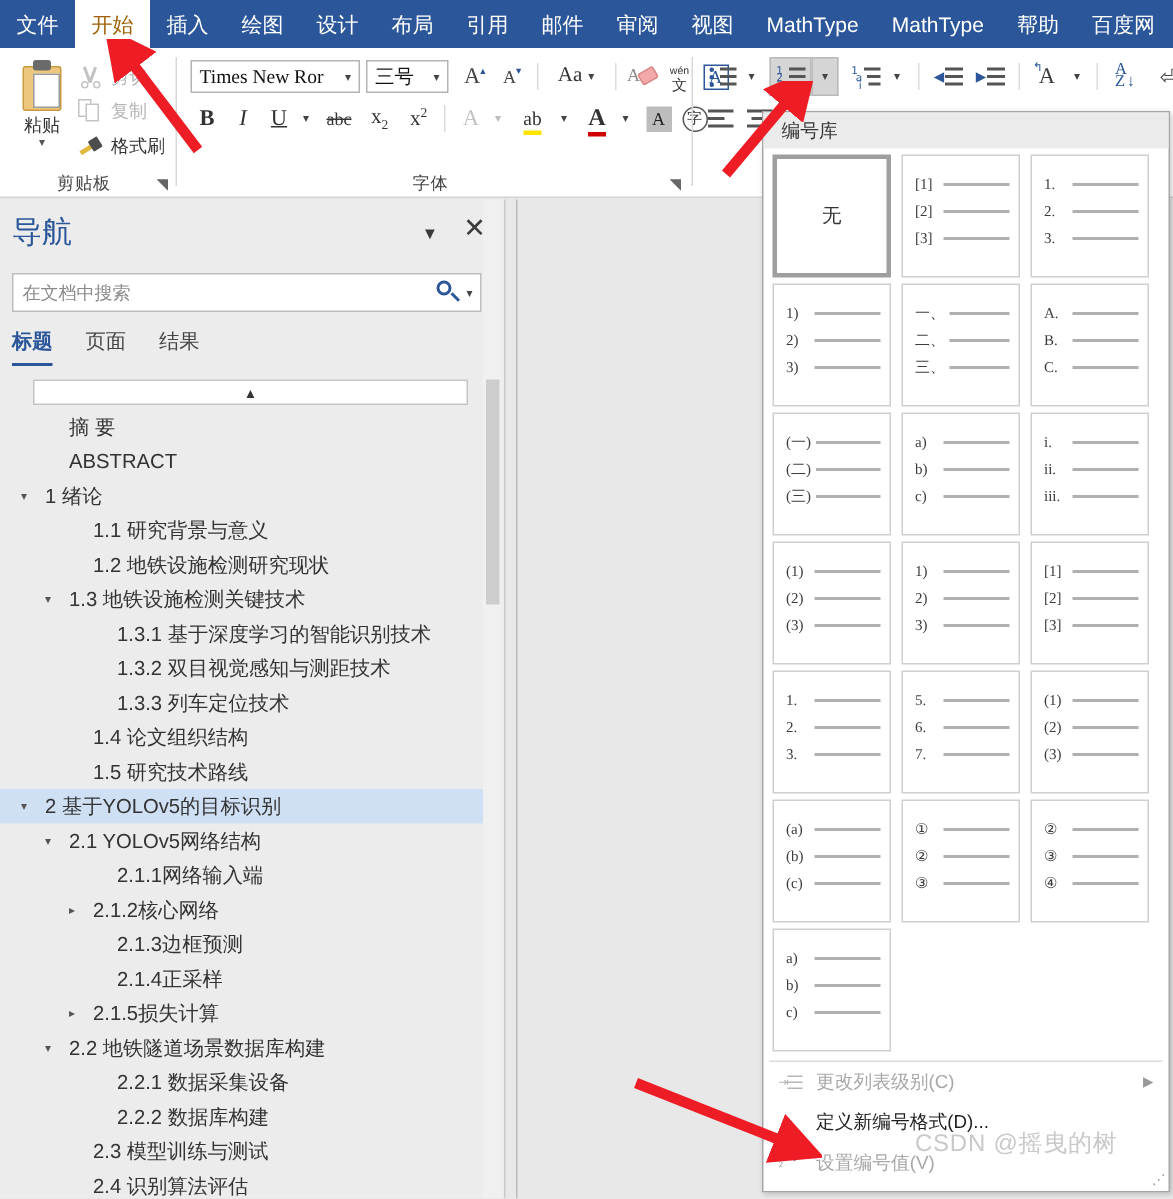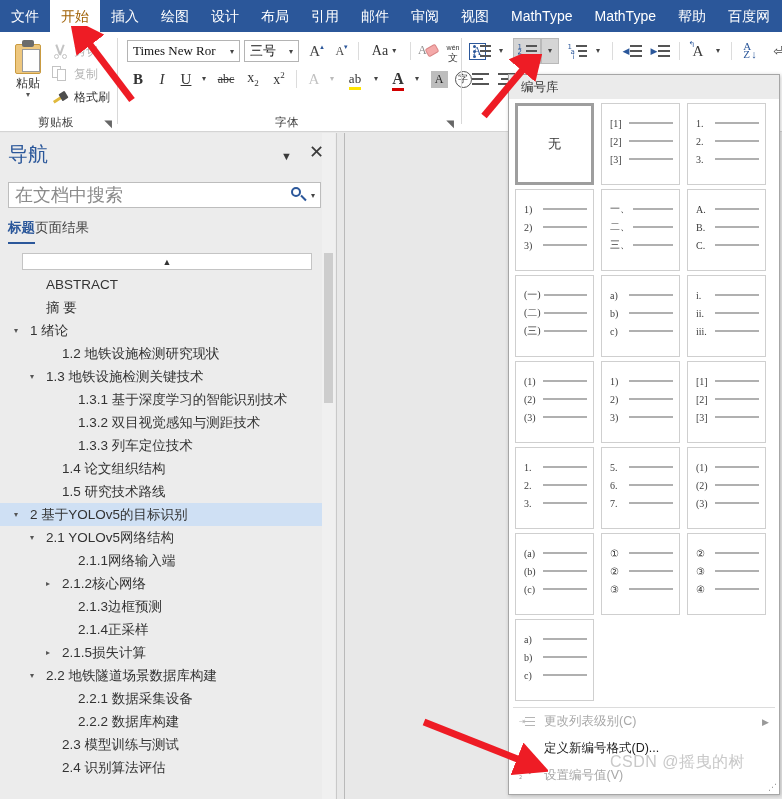--- a/index.html
+++ b/index.html
@@ -201,7 +201,7 @@
     background: #fff; border: 1px solid #bdbdbd;
     display: flex; align-items: center;
   }
-  .nav-search .ph { flex: 1; padding-left: 6px; font-size: 18px; color: #8a8a8a; }
+  .nav-search .ph { flex: 1; padding-left: 6px; font-size: 12px; color: #8a8a8a; }
   .search-icon { width: 18px; height: 18px; position: relative; margin-right: 2px; }
   .search-icon .c {
     position:absolute; left:1px; top:1px; width:10px; height:10px;

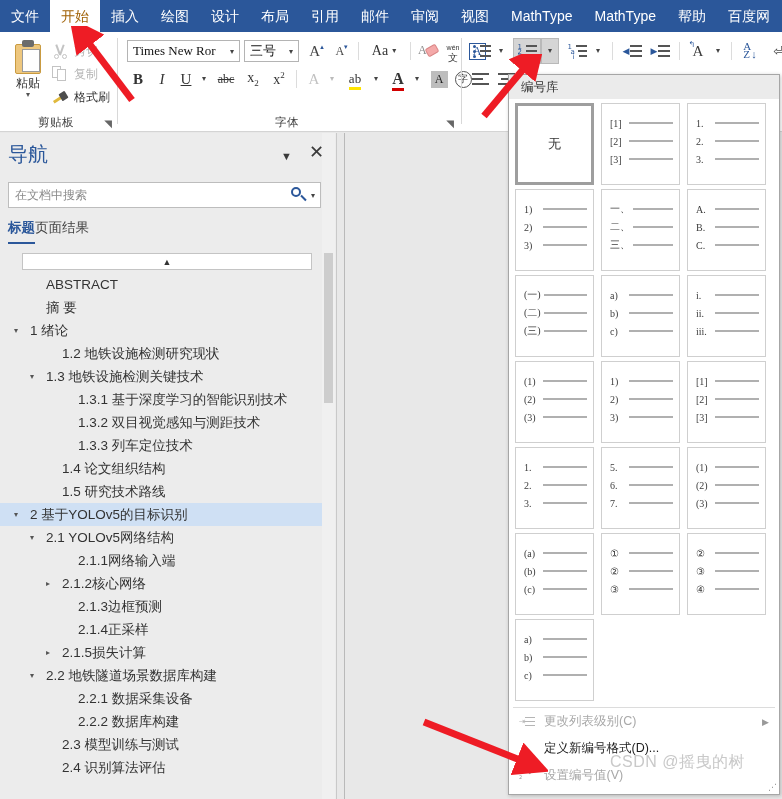--- a/index.html
+++ b/index.html
@@ -214,7 +214,7 @@
   .nav-search .cr { font-size: 8px; color: #444; padding: 0 5px 0 1px; }
 
   .nav-tabs {
-    position: absolute; left: 8px; top: 86px; display: flex; 
+    position: absolute; left: 8px; top: 86px; display: flex; gap: 22px;
   }
   .nav-tab { font-size: 13.5px; color: #444; padding-bottom: 5px; cursor: default; }
   .nav-tab.sel { color: #2b579a; font-weight: bold; border-bottom: 2.5px solid #2b579a; }

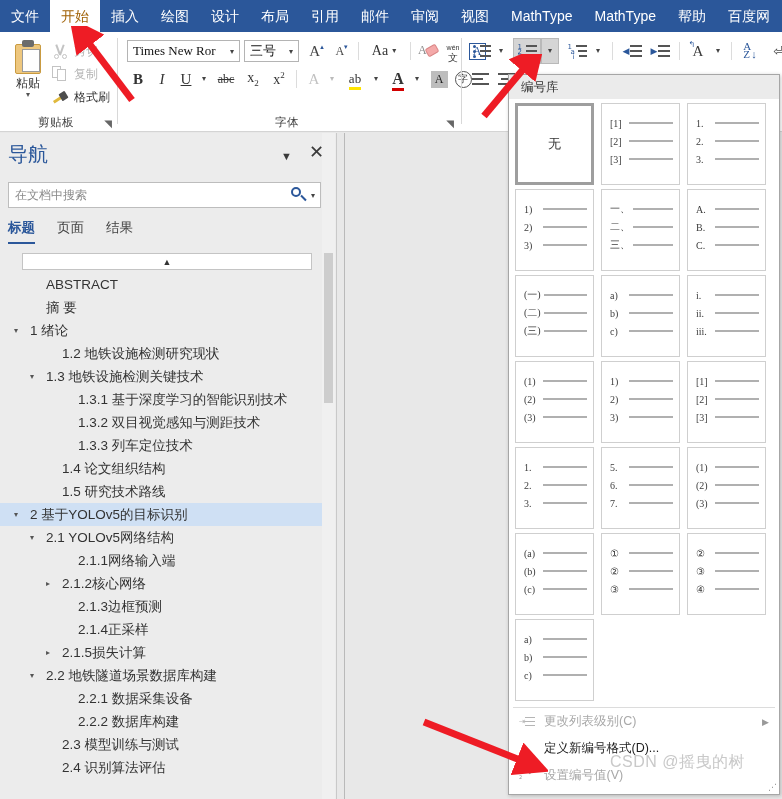--- a/index.html
+++ b/index.html
@@ -590,10 +590,10 @@
 
     <div class="outline" id="outline">
         <div class="ol-item">
+          <span class="ol-txt" style="margin-left: 46px;">摘 要</span>
+        </div>
+        <div class="ol-item">
           <span class="ol-txt" style="margin-left: 46px;">ABSTRACT</span>
-        </div>
-        <div class="ol-item">
-          <span class="ol-txt" style="margin-left: 46px;">摘 要</span>
         </div>
         <div class="ol-item">
           <span class="ol-tri" style="left: 14px;">▾</span>

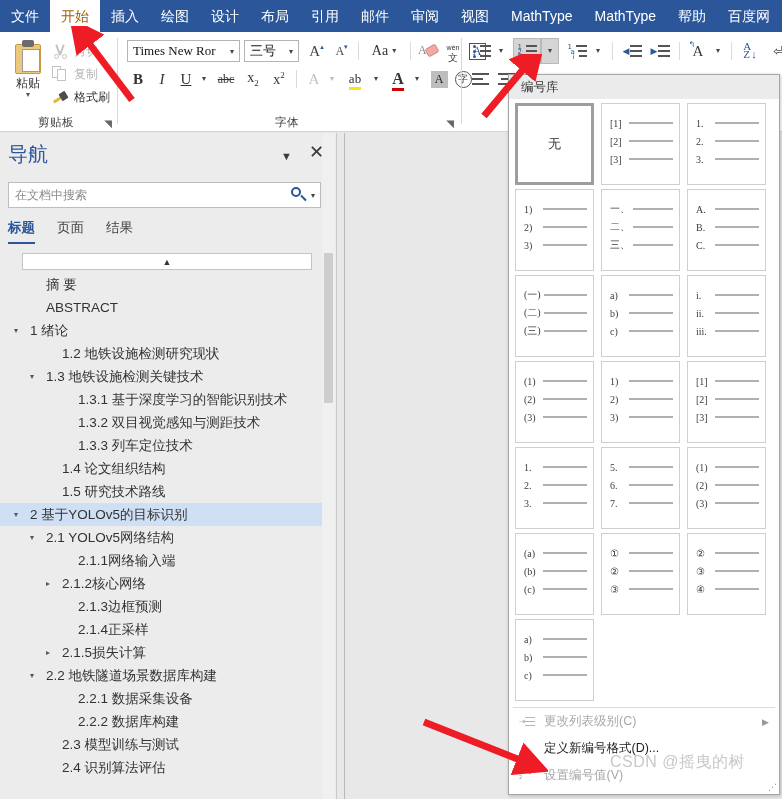--- a/index.html
+++ b/index.html
@@ -600,6 +600,9 @@
           <span class="ol-txt" style="margin-left: 30px;">1 绪论</span>
         </div>
         <div class="ol-item">
+          <span class="ol-txt" style="margin-left: 62px;">1.1 研究背景与意义</span>
+        </div>
+        <div class="ol-item">
           <span class="ol-txt" style="margin-left: 62px;">1.2 地铁设施检测研究现状</span>
         </div>
         <div class="ol-item">

